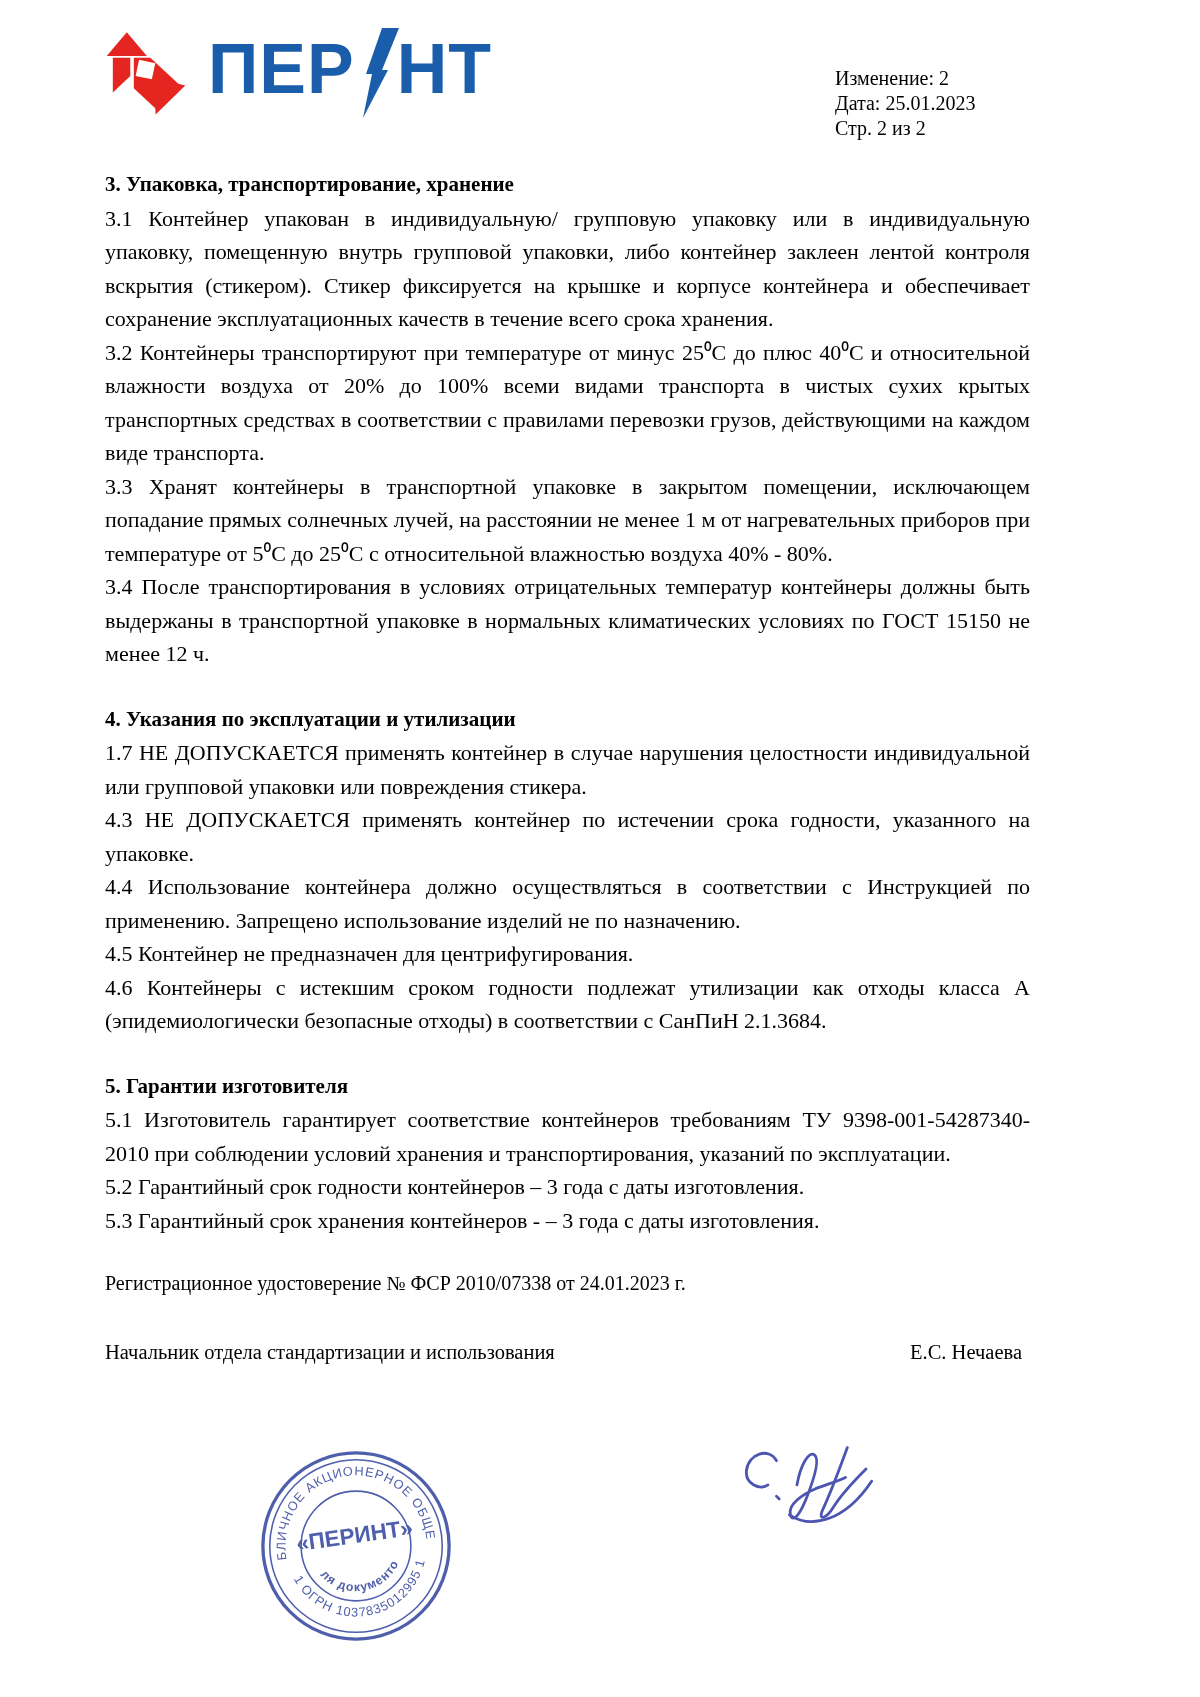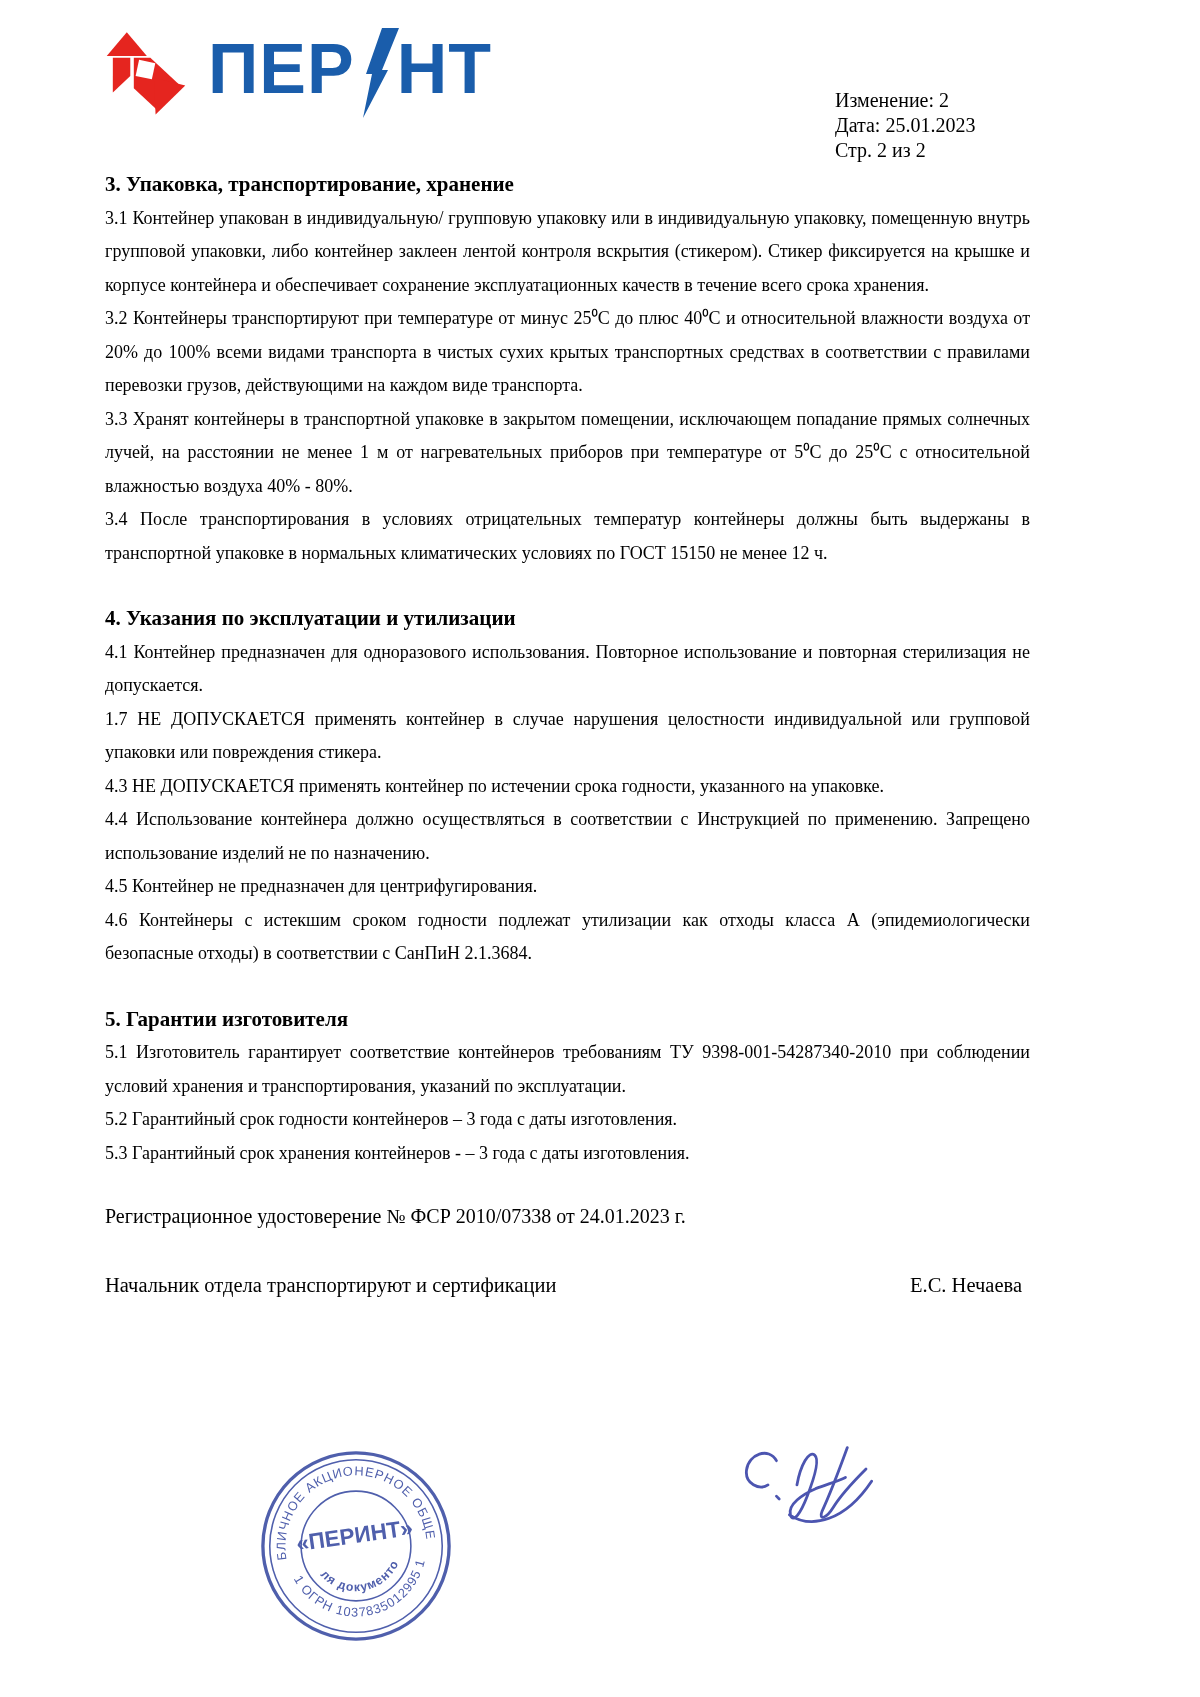--- a/index.html
+++ b/index.html
@@ -20,7 +20,7 @@
   .logo-bolt { width:44px; height:96px; margin:-12px -2px 0 0; }
 
   .doc-meta {
-    position:absolute; left:835px; top:88px;
+    position:absolute; left:835px; top:66px;
     font-size:20px; line-height:25px; color:#000;
   }
 

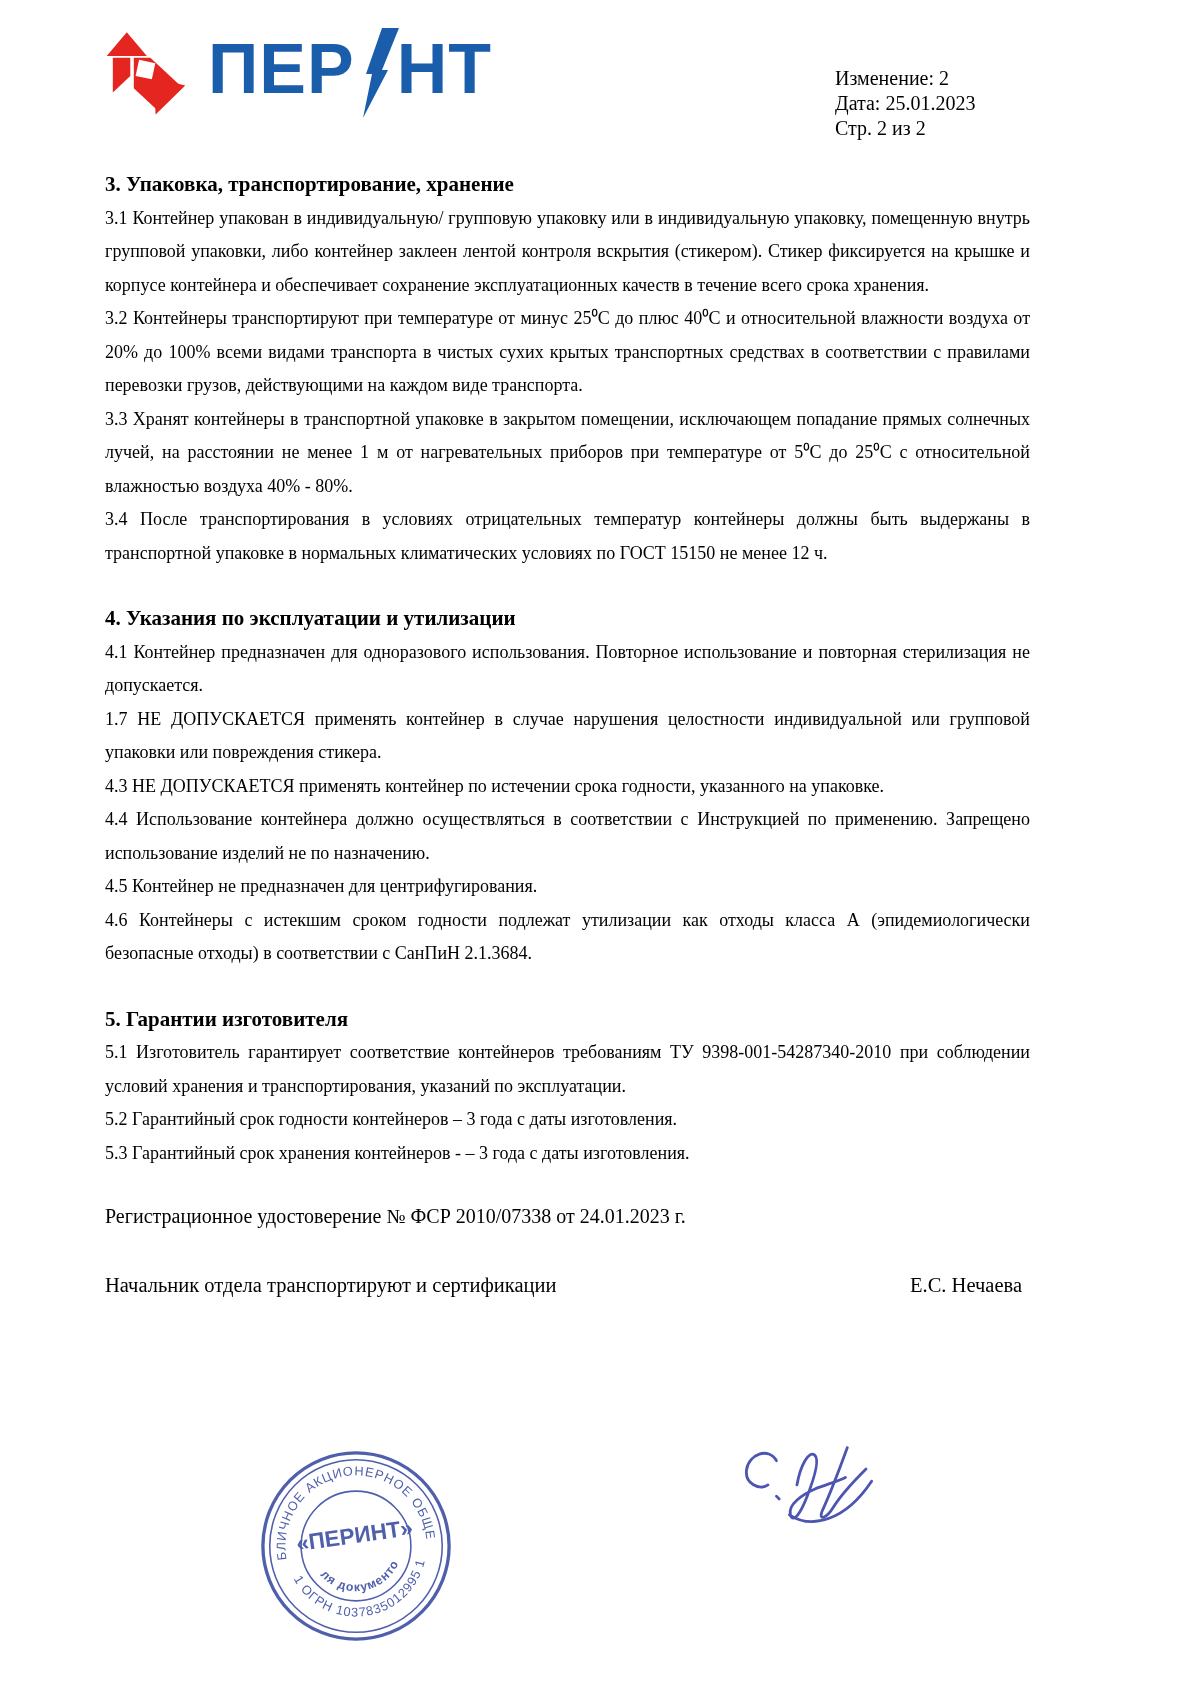--- a/index.html
+++ b/index.html
@@ -31,7 +31,7 @@
     margin:0; font-size:21px; font-weight:bold; line-height:33.5px;
   }
   .para {
-    margin:0; font-size:18px; line-height:33.5px;
+    margin:0; font-size:22px; line-height:33.5px;
     text-align:justify; text-align-last:left;
   }
 

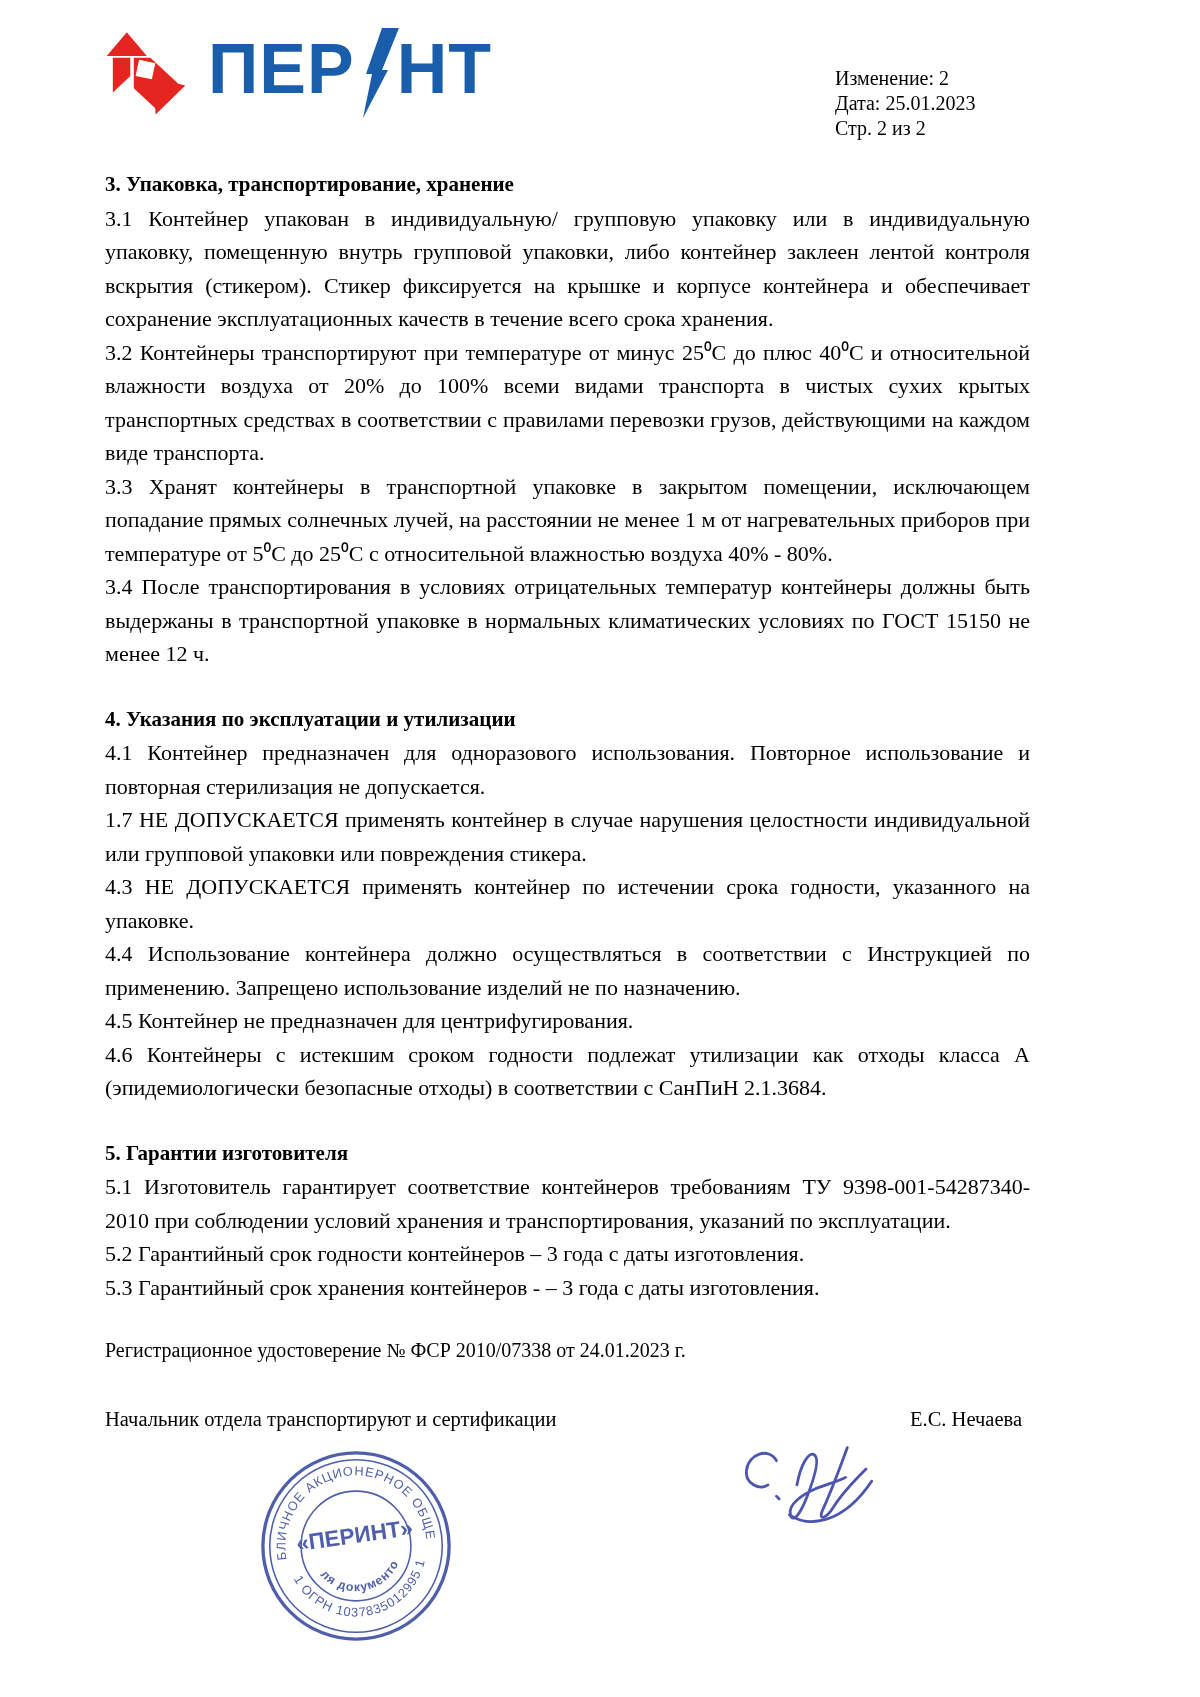--- a/index.html
+++ b/index.html
@@ -96,7 +96,6 @@
 
     <div class="section">
       <h2 class="section-heading">4. Указания по эксплуатации и утилизации</h2>
-      <p class="para">4.1 Контейнер предназначен для одноразового использования. Повторное использование и повторная стерилизация не допускается.</p>
       <p class="para">1.7 НЕ ДОПУСКАЕТСЯ применять контейнер в случае нарушения целостности индивидуальной или групповой упаковки или повреждения стикера.</p>
       <p class="para">4.3 НЕ ДОПУСКАЕТСЯ применять контейнер по истечении срока годности, указанного на упаковке.</p>
       <p class="para">4.4 Использование контейнера должно осуществляться в соответствии с Инструкцией по применению. Запрещено использование изделий не по назначению.</p>

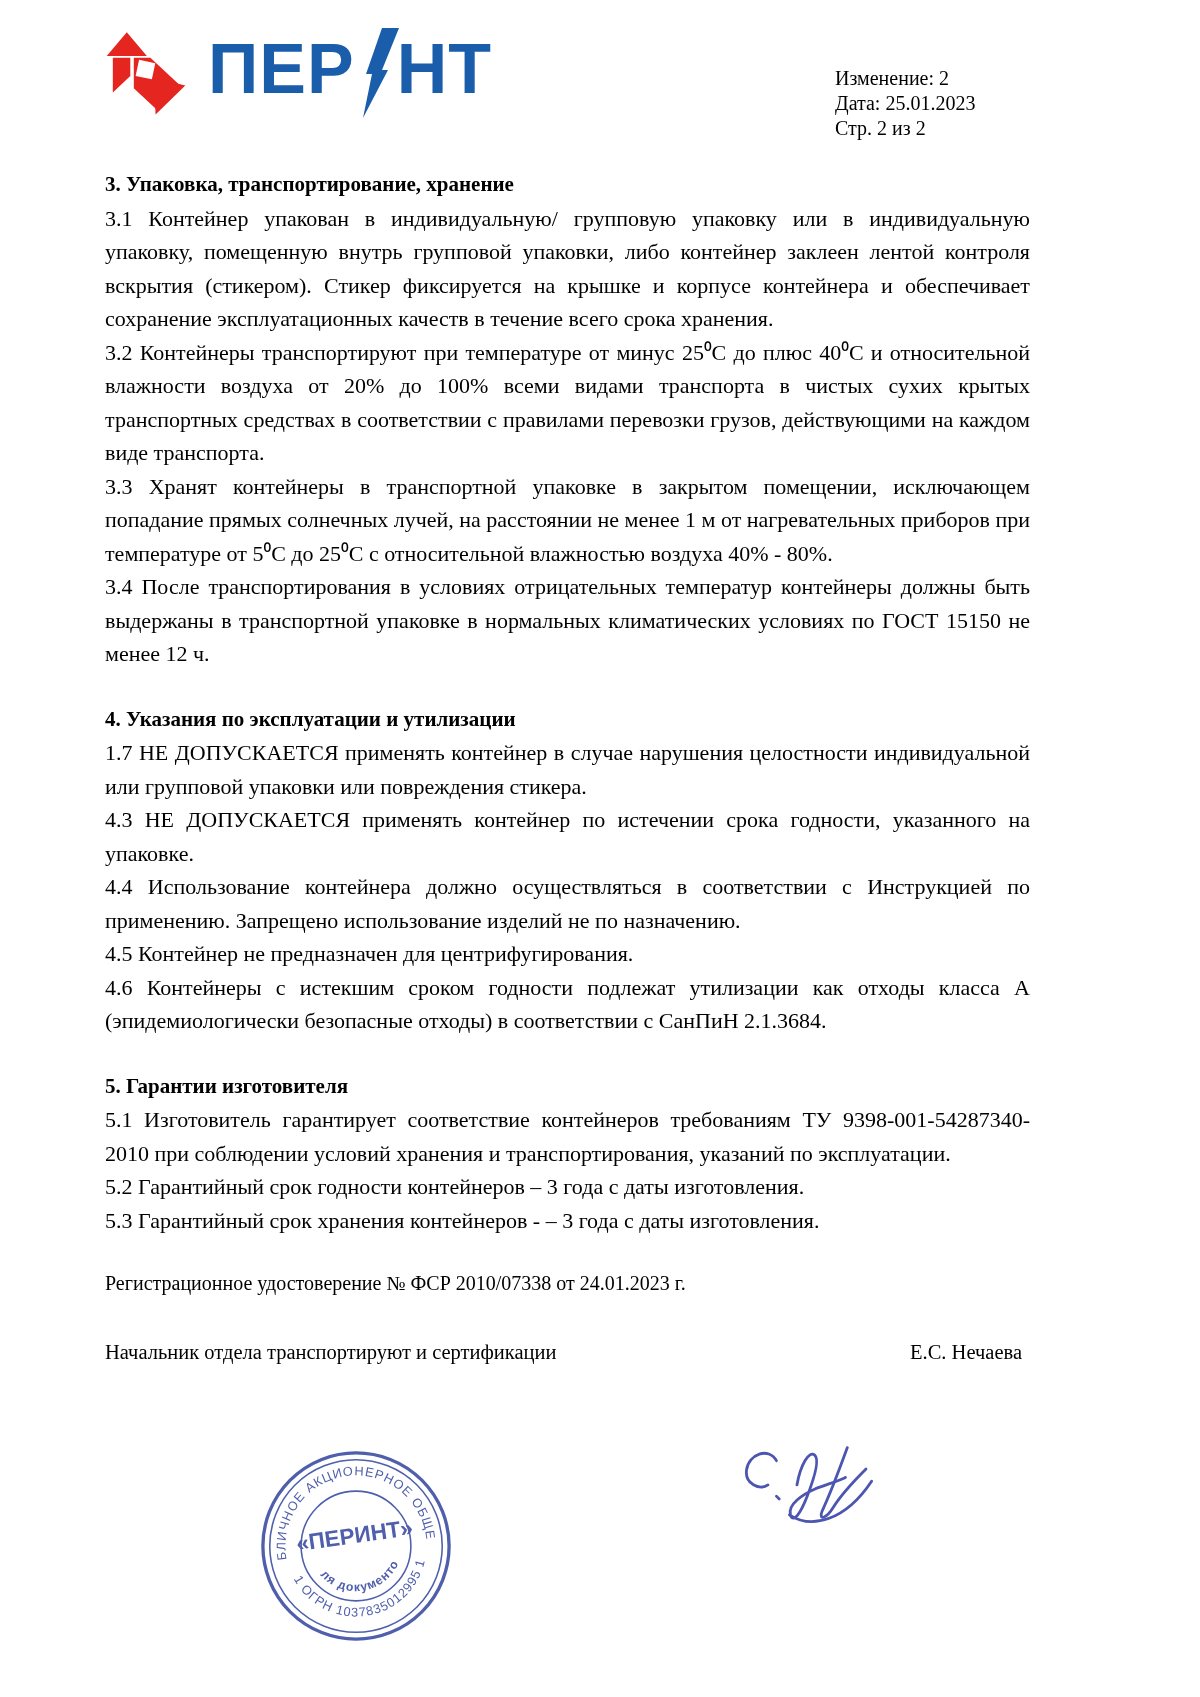--- a/index.html
+++ b/index.html
@@ -113,7 +113,7 @@
     <div class="registration-line">Регистрационное удостоверение № ФСР 2010/07338 от 24.01.2023 г.</div>
 
     <div class="sign-row">
-      <span>Начальник отдела транспортируют и сертификации</span>
+      <span>Начальник отдела стандартизации и использования</span>
       <span>Е.С. Нечаева</span>
     </div>
   </div>

